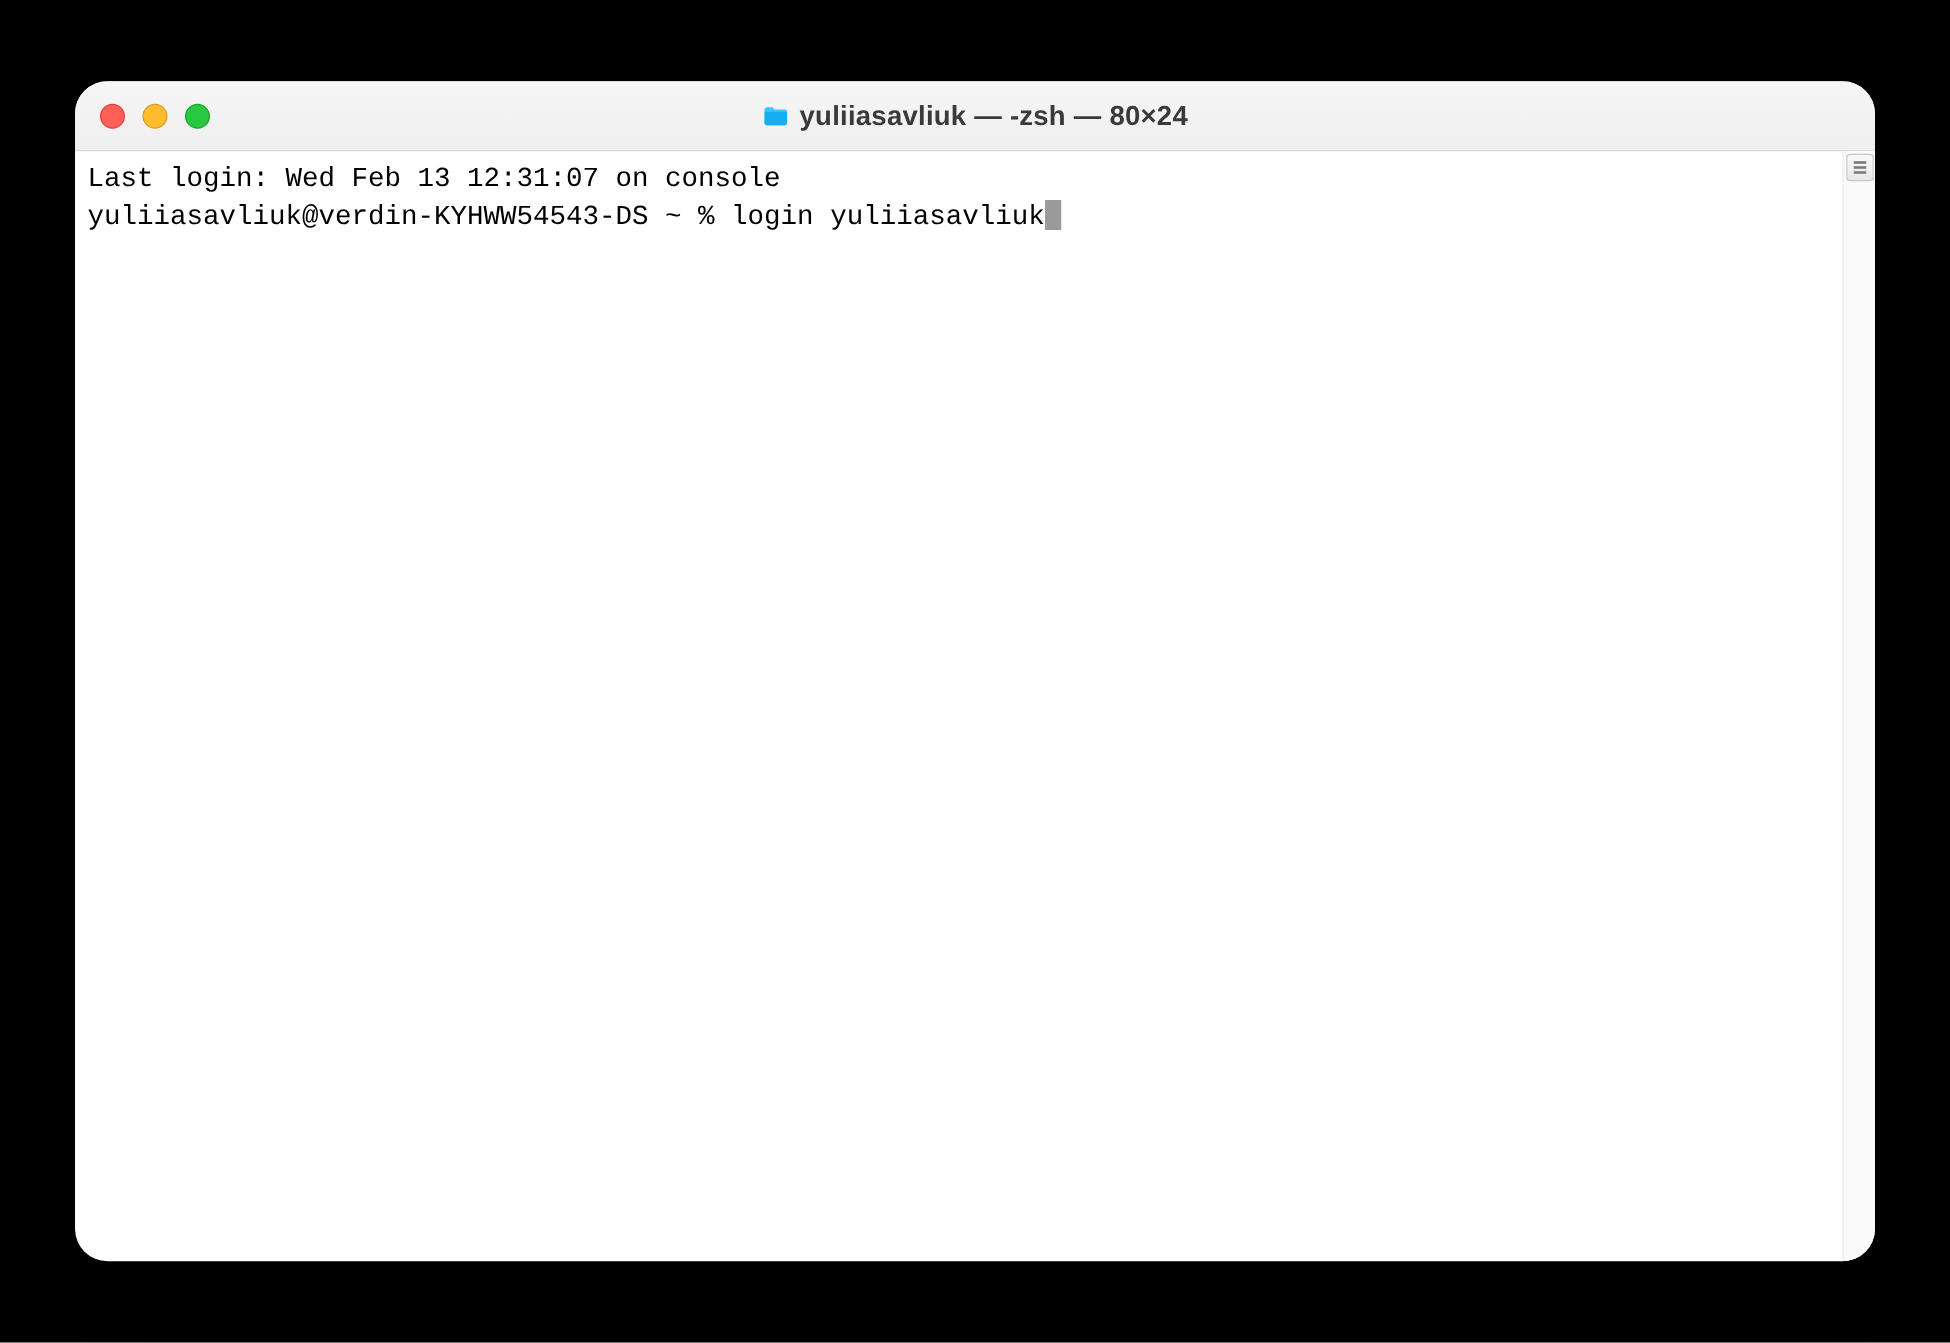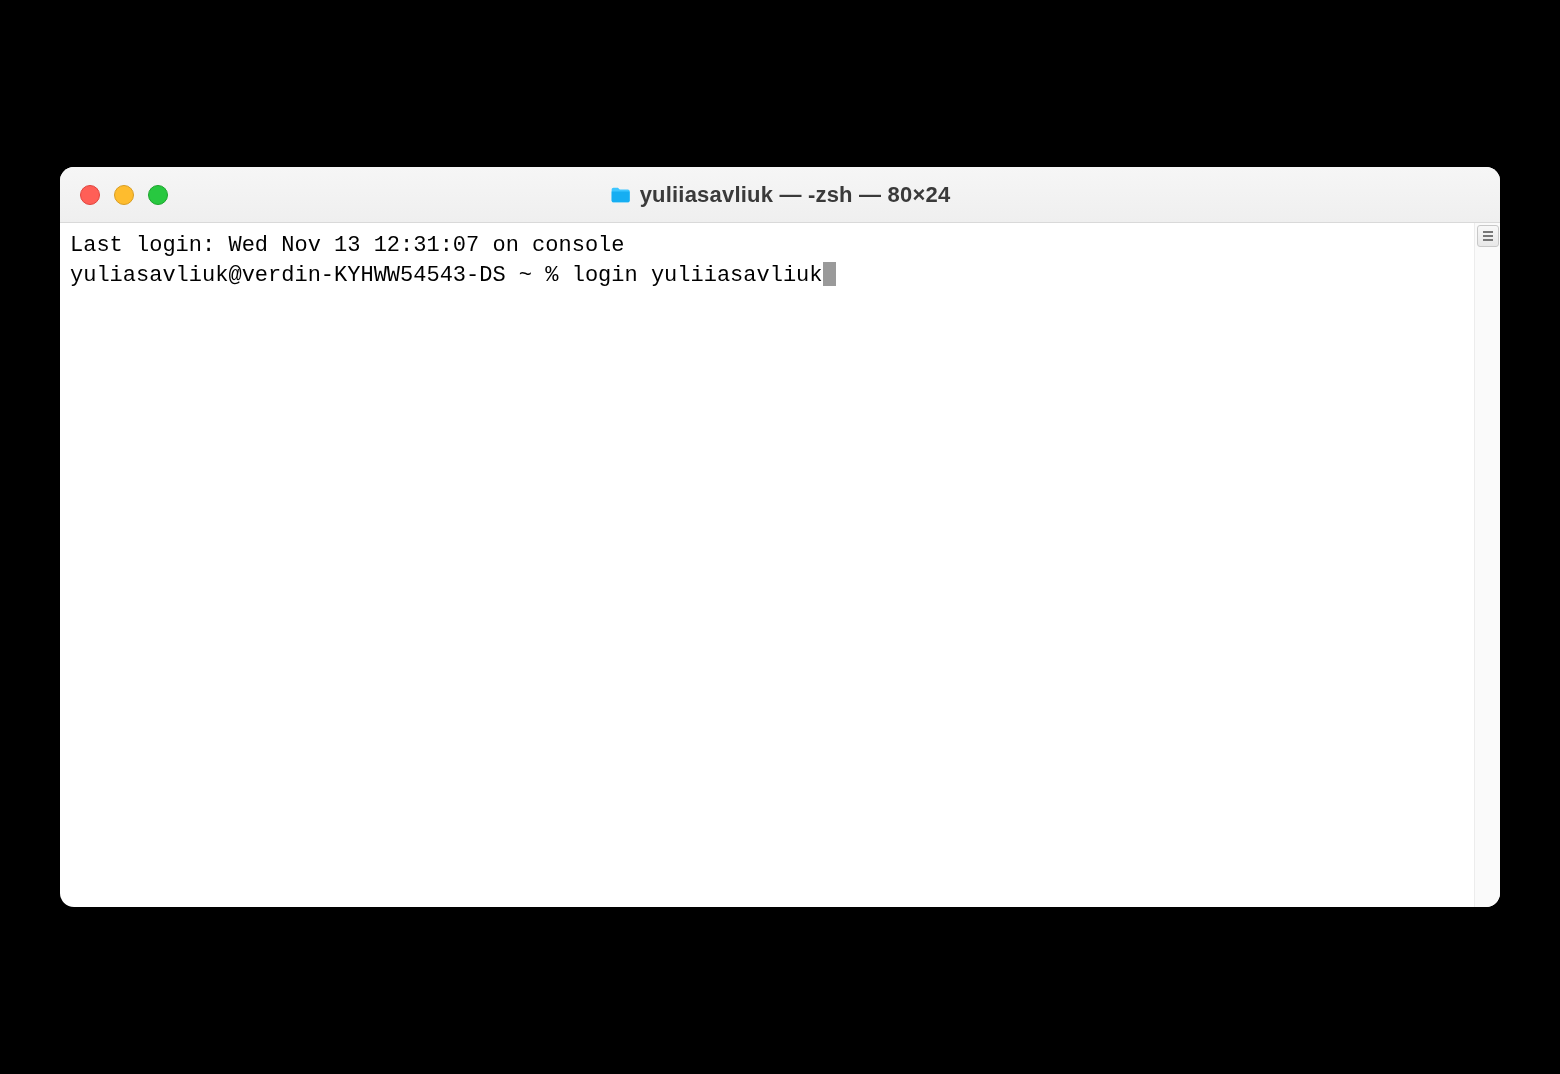--- a/index.html
+++ b/index.html
@@ -18,9 +18,9 @@
     }
     .window {
       width: 1440px;
-      height: 740px;
+      height: 944px;
       background: #fff;
-      border-radius: 14px;
+      border-radius: 26px;
       box-shadow: 0 30px 90px rgba(0,0,0,0.6), 0 0 0 1px rgba(0,0,0,0.05);
       overflow: hidden;
       display: flex;

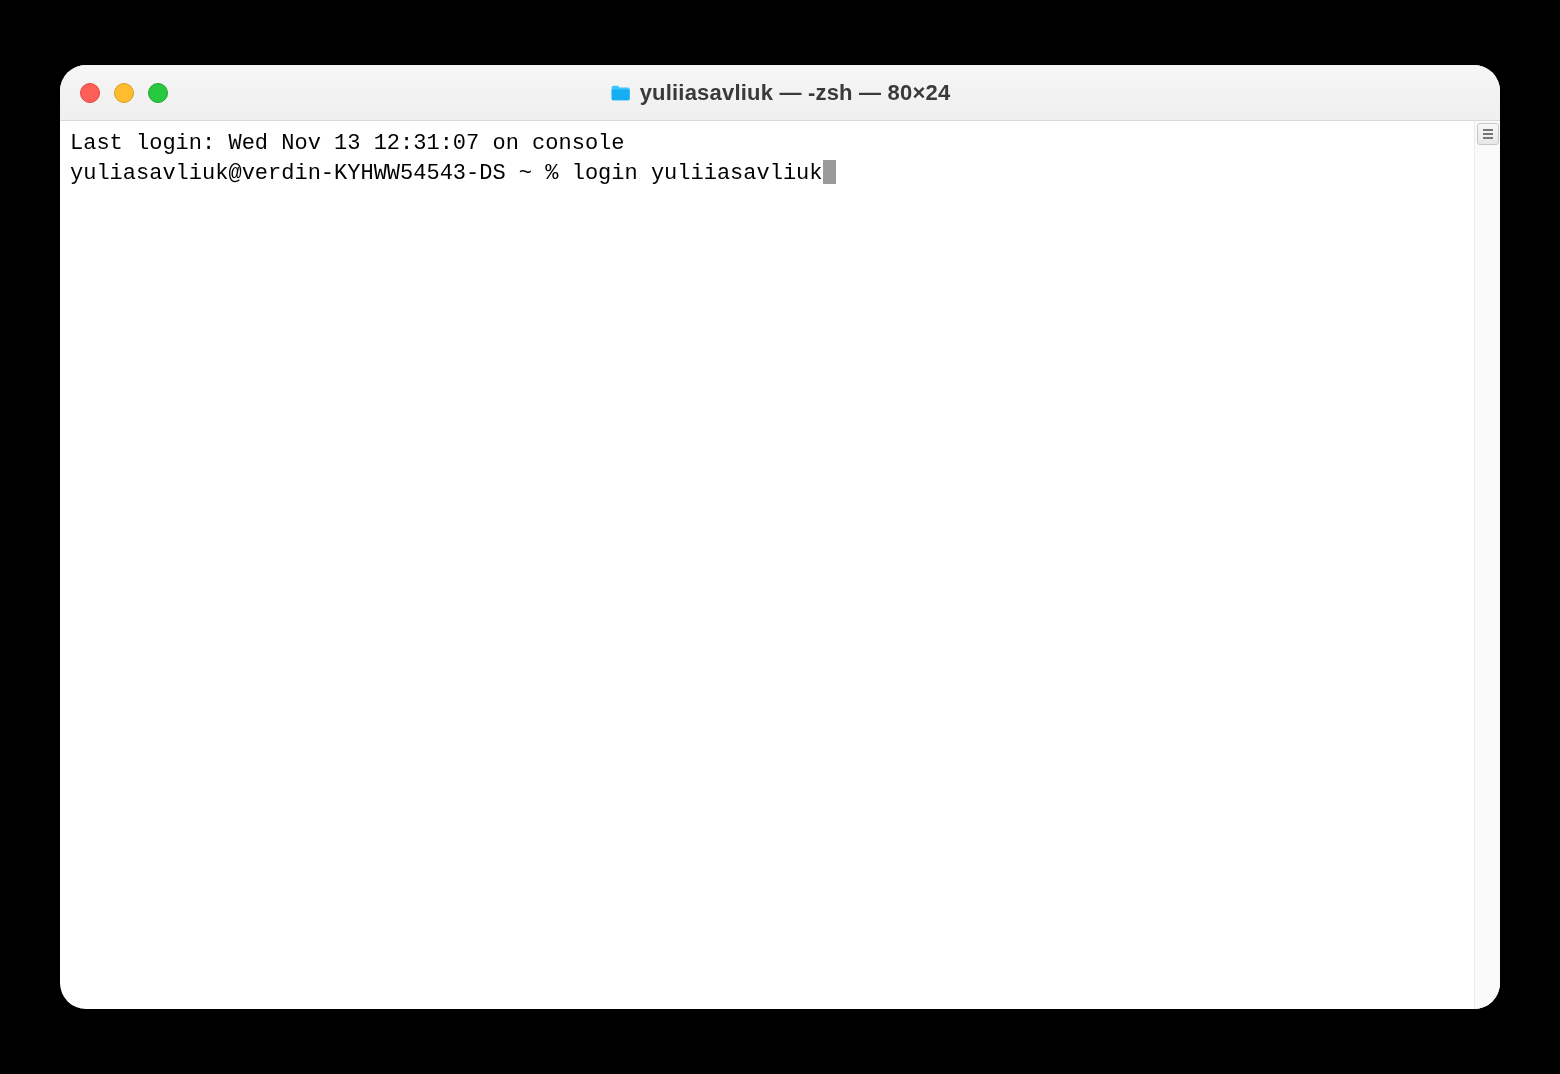--- a/index.html
+++ b/index.html
@@ -138,7 +138,7 @@
     </div>
   </div>
   <div class="content-wrap">
-    <div class="terminal-body"><span>Last login: Wed Nov 13 12:31:07 on console</span>
+    <div class="terminal-body"><span>Last login: Wed Feb 13 12:31:07 on console</span>
 <span class="prompt-line"><span>yuliasavliuk@verdin-KYHWW54543-DS ~ % </span><span>login yuliiasavliuk</span><span class="cursor-block"></span></span></div>
     <div class="scroll-track">
       <div class="scroll-button"></div>

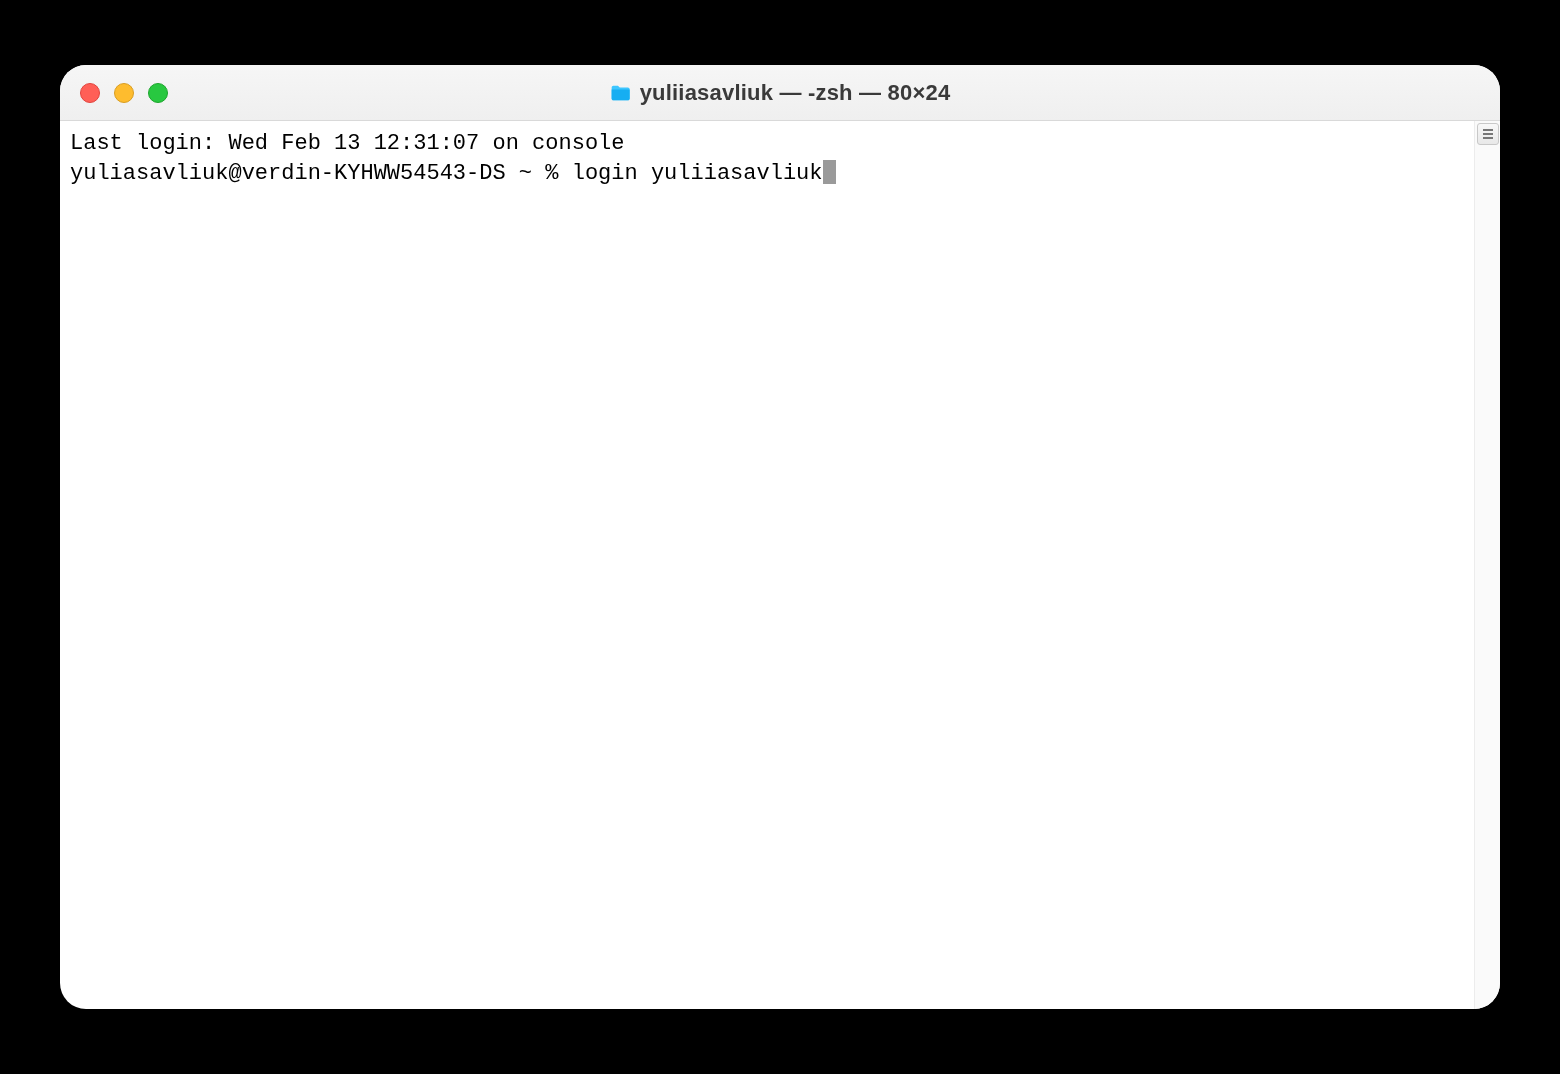--- a/index.html
+++ b/index.html
@@ -139,7 +139,7 @@
   </div>
   <div class="content-wrap">
     <div class="terminal-body"><span>Last login: Wed Feb 13 12:31:07 on console</span>
-<span class="prompt-line"><span>yuliasavliuk@verdin-KYHWW54543-DS ~ % </span><span>login yuliiasavliuk</span><span class="cursor-block"></span></span></div>
+<span class="prompt-line"><span>yuliiasavliuk@verdin-KYHWW54543-DS ~ % </span><span>login yuliiasavliuk</span><span class="cursor-block"></span></span></div>
     <div class="scroll-track">
       <div class="scroll-button"></div>
     </div>

